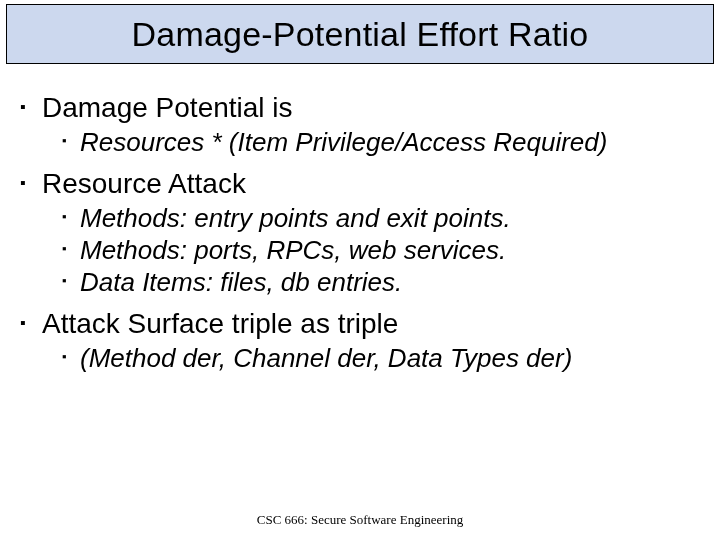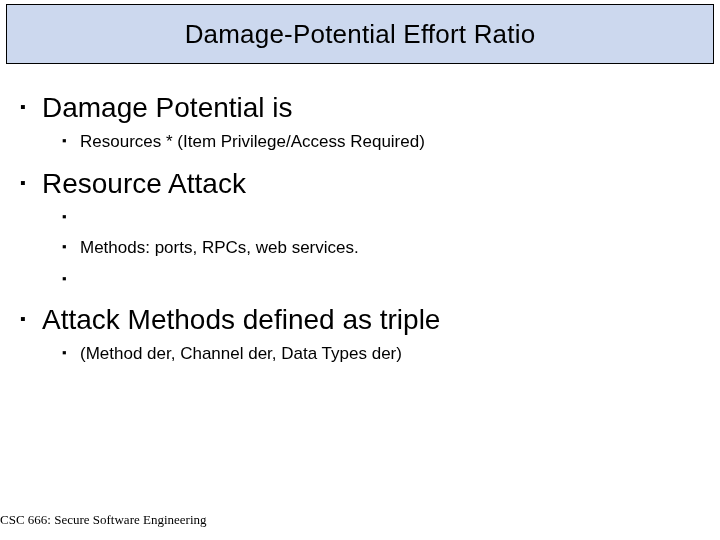--- a/index.html
+++ b/index.html
@@ -15,7 +15,7 @@
     align-items: center;
     justify-content: center;
   }
-  .title-bar h1 { font-size: 26px; font-weight: 400; letter-spacing: 0.2px; }
+  .title-bar h1 { font-size: 34px; font-weight: 400; letter-spacing: 0.2px; }
   .content {
     position: absolute;
     left: 20px; right: 20px; top: 80px; bottom: 50px;

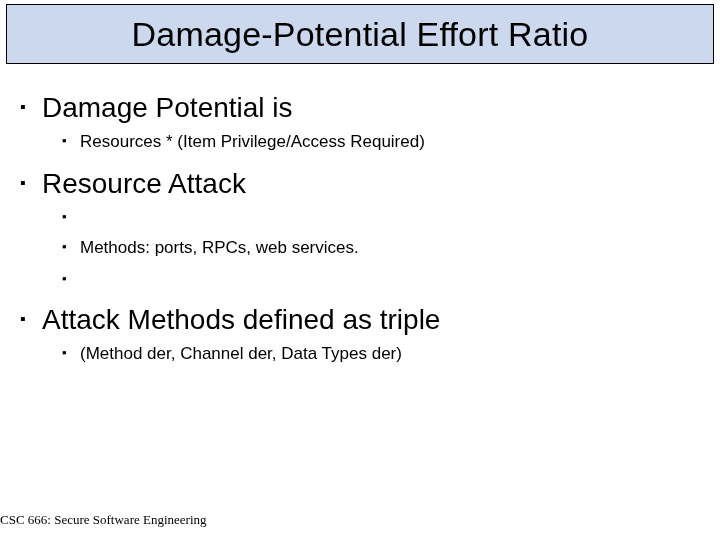--- a/index.html
+++ b/index.html
@@ -35,7 +35,7 @@
     margin-top: 4px;
   }
   .lvl2 .bullet { width: 18px; flex: 0 0 18px; font-size: 13px; line-height: 26px; }
-  .lvl2 .text { font-size: 17px; line-height: 28px; }
+  .lvl2 .text { font-size: 26px; line-height: 28px; font-style: italic; }
   .footer {
     position: absolute;
     bottom: 12px;

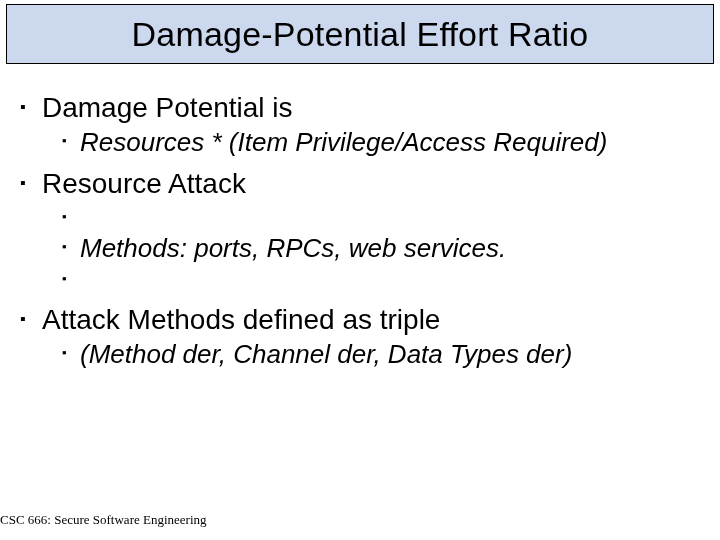--- a/index.html
+++ b/index.html
@@ -69,6 +69,7 @@
     </div>
     <div class="lvl2">
       <span class="bullet">▪</span>
+      <span class="text">Methods: entry points and exit points.</span>
     </div>
     <div class="lvl2">
       <span class="bullet">▪</span>

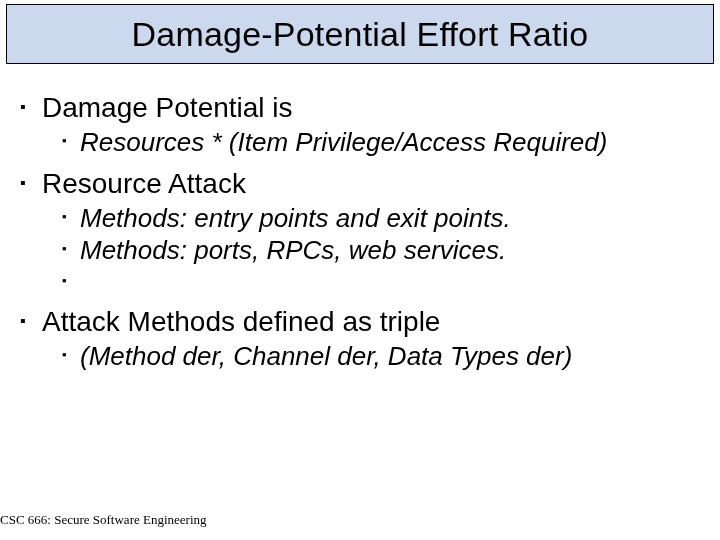--- a/index.html
+++ b/index.html
@@ -77,6 +77,7 @@
     </div>
     <div class="lvl2">
       <span class="bullet">▪</span>
+      <span class="text">Data Items: files, db entries.</span>
     </div>
 
     <div class="lvl1">

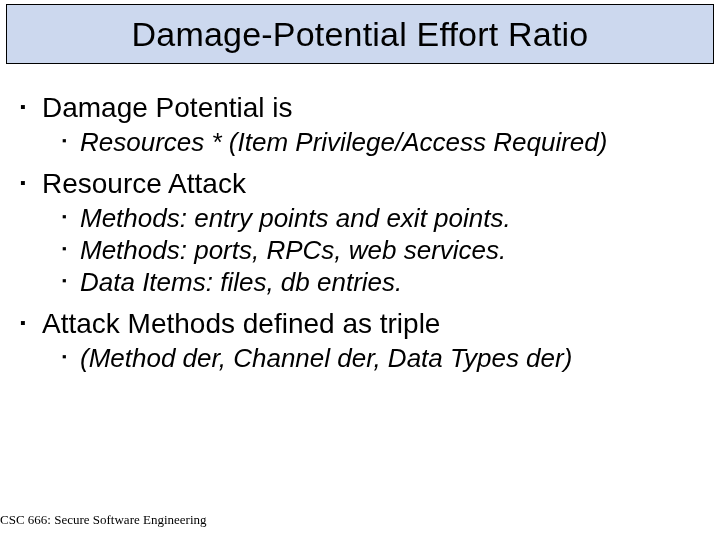--- a/index.html
+++ b/index.html
@@ -82,7 +82,7 @@
 
     <div class="lvl1">
       <span class="bullet">▪</span>
-      <span class="text">Attack Methods defined as triple</span>
+      <span class="text">Attack Surface triple as triple</span>
     </div>
     <div class="lvl2">
       <span class="bullet">▪</span>

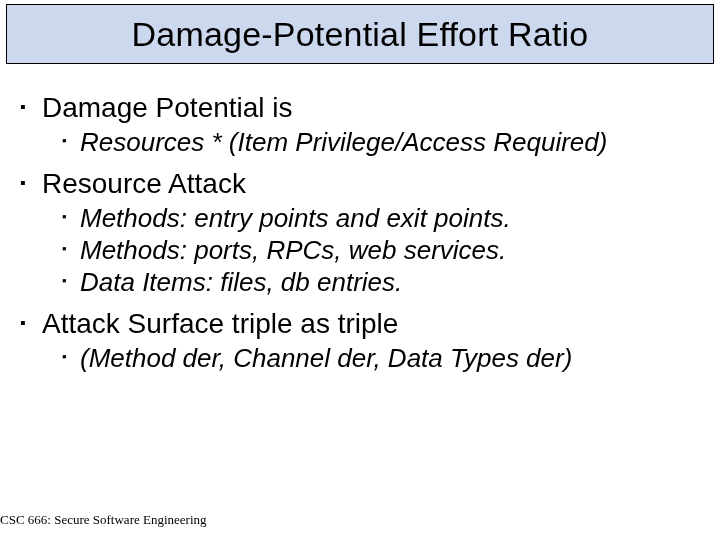--- a/index.html
+++ b/index.html
@@ -40,6 +40,7 @@
     position: absolute;
     bottom: 12px;
     left: 0; right: 0;
+    text-align: center;
     font-size: 13px;
     font-family: "Times New Roman", Times, serif;
   }

